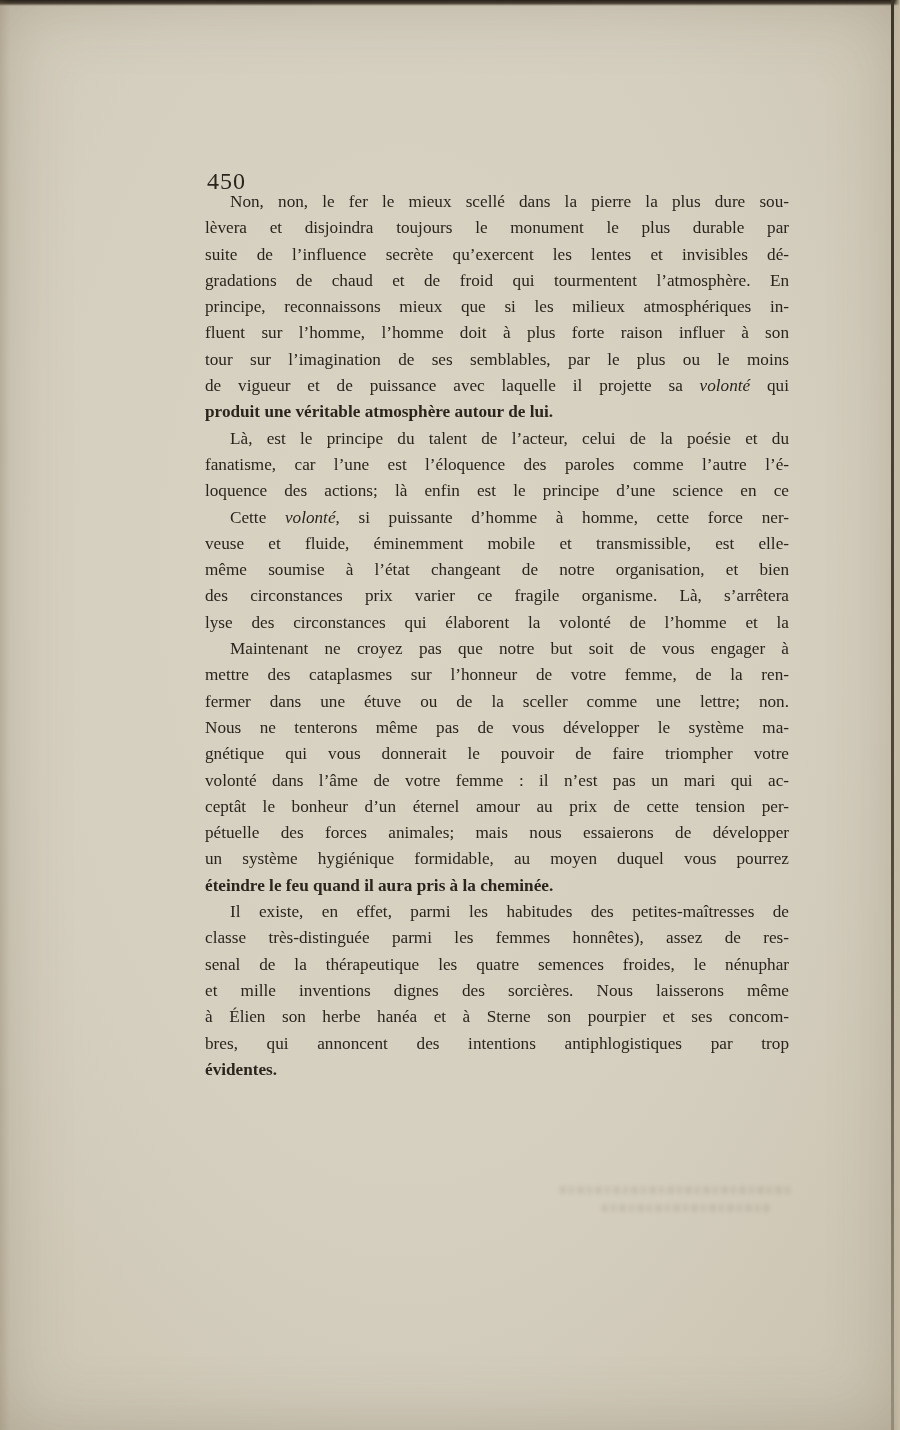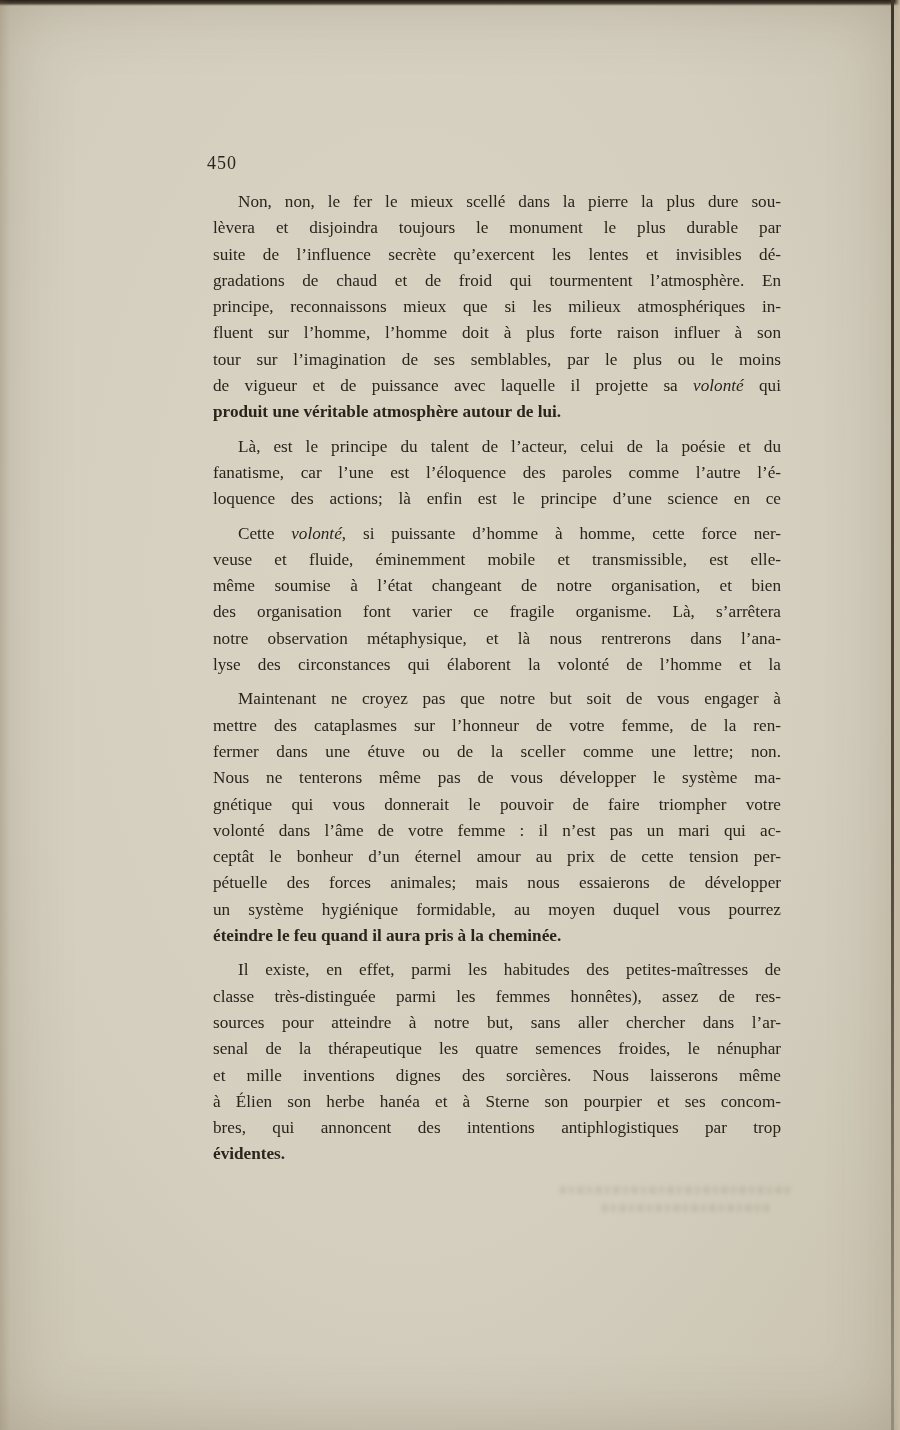--- a/index.html
+++ b/index.html
@@ -61,8 +61,8 @@
   .pagenum {
     position: absolute;
     left: 2px;
-    top: 1px;
-    font-size: 18px;
+    top: 16px;
+    font-size: 24px;
     letter-spacing: 1px;
   }
   .running-head {

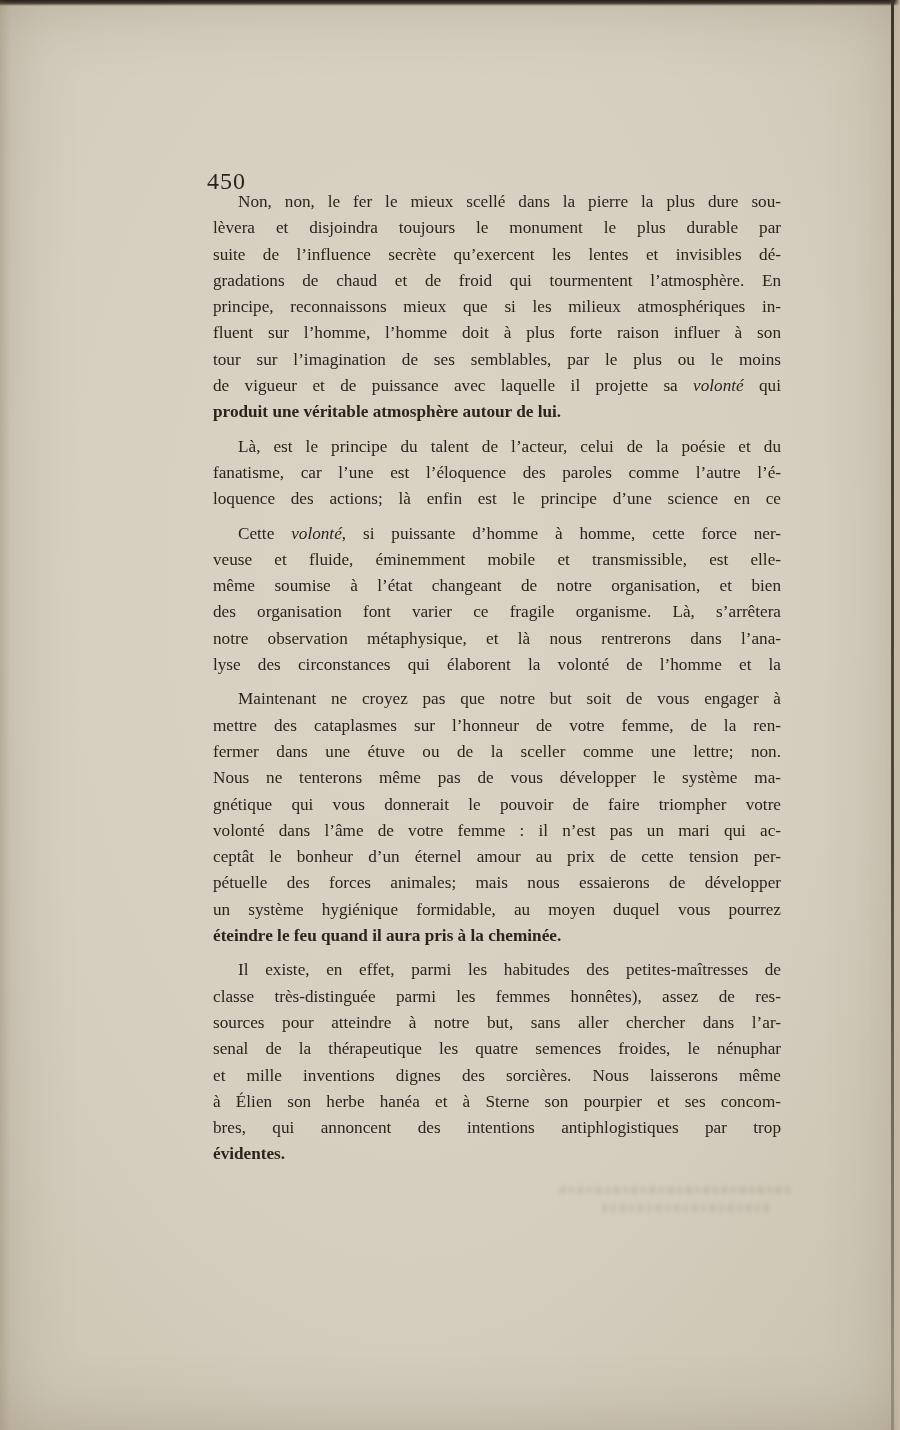--- a/index.html
+++ b/index.html
@@ -80,7 +80,7 @@
     line-height: 26.3px;
   }
   .para {
-    margin: 8px;
+    margin: 0;
     padding: 0;
   }
   .line {

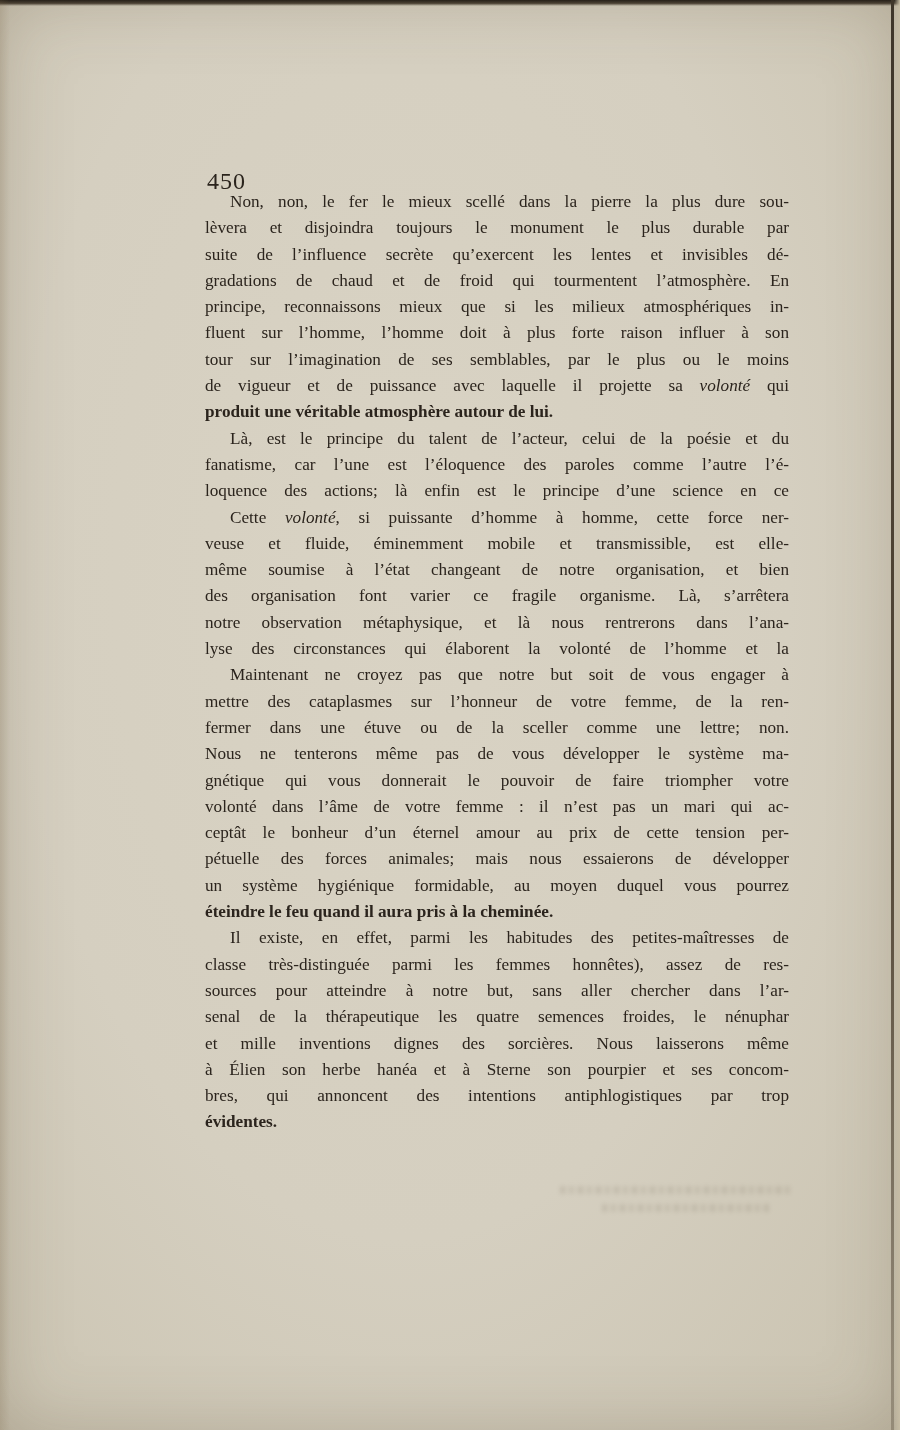--- a/index.html
+++ b/index.html
@@ -152,7 +152,7 @@
           <span class="line">Cette <em>volonté</em>, si puissante d’homme à homme, cette force ner-</span>
           <span class="line">veuse et fluide, éminemment mobile et transmissible, est elle-</span>
           <span class="line">même soumise à l’état changeant de notre organisation, et bien</span>
-          <span class="line">des organisation font varier ce fragile organisme. Là, s’arrêtera</span>
+          <span class="line">des circonstances prix varier ce fragile organisme. Là, s’arrêtera</span>
           <span class="line">notre observation métaphysique, et là nous rentrerons dans l’ana-</span>
           <span class="line">lyse des circonstances qui élaborent la volonté de l’homme et la</span>
         </p>

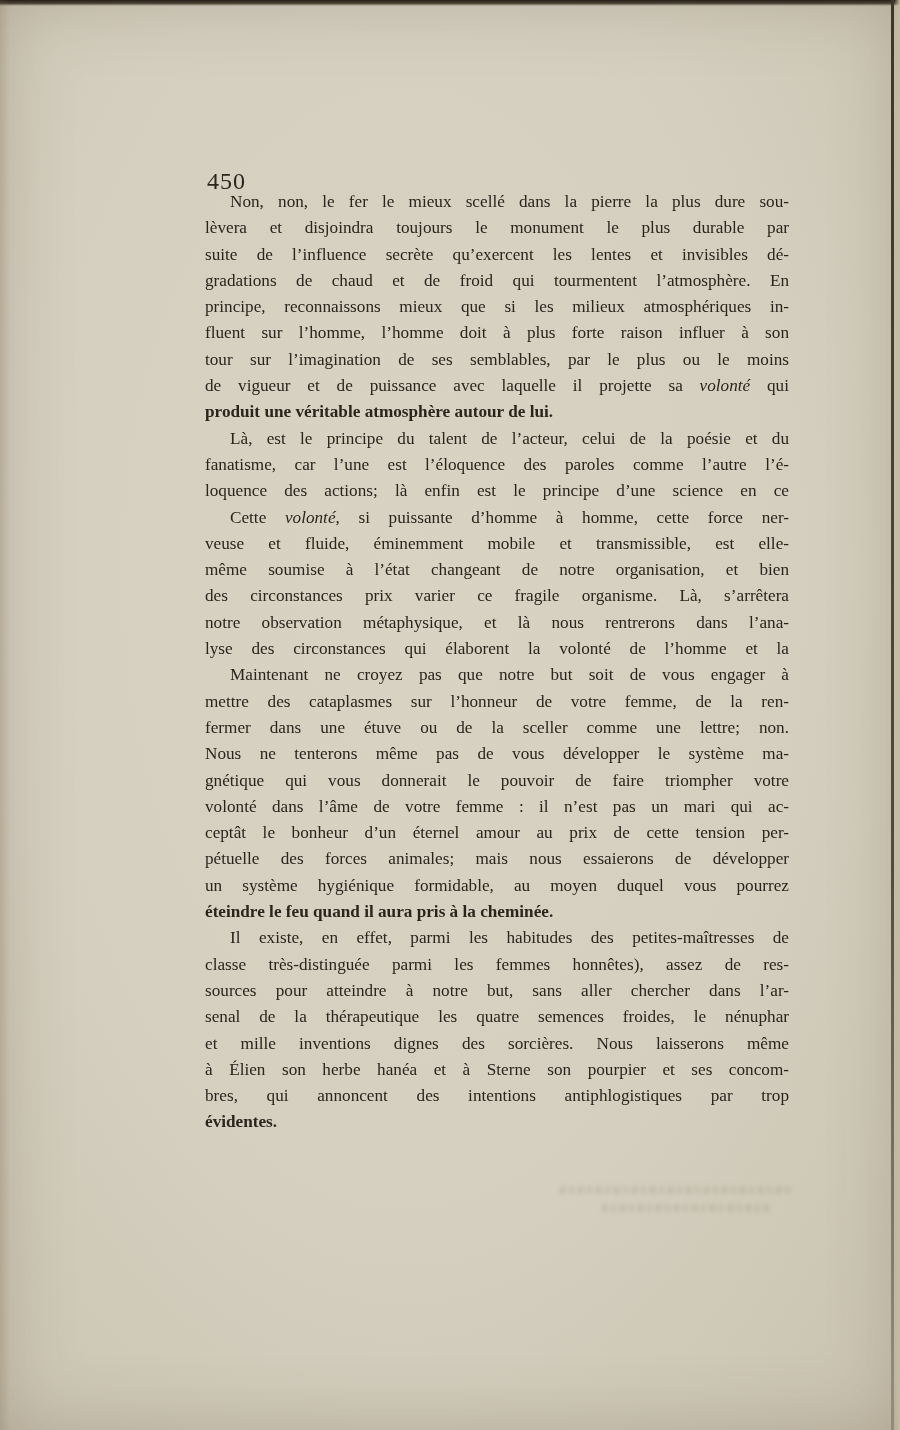--- a/index.html
+++ b/index.html
@@ -153,7 +153,6 @@
           <span class="line">veuse et fluide, éminemment mobile et transmissible, est elle-</span>
           <span class="line">même soumise à l’état changeant de notre organisation, et bien</span>
           <span class="line">des circonstances prix varier ce fragile organisme. Là, s’arrêtera</span>
-          <span class="line">notre observation métaphysique, et là nous rentrerons dans l’ana-</span>
           <span class="line">lyse des circonstances qui élaborent la volonté de l’homme et la</span>
         </p>
         <p class="para">

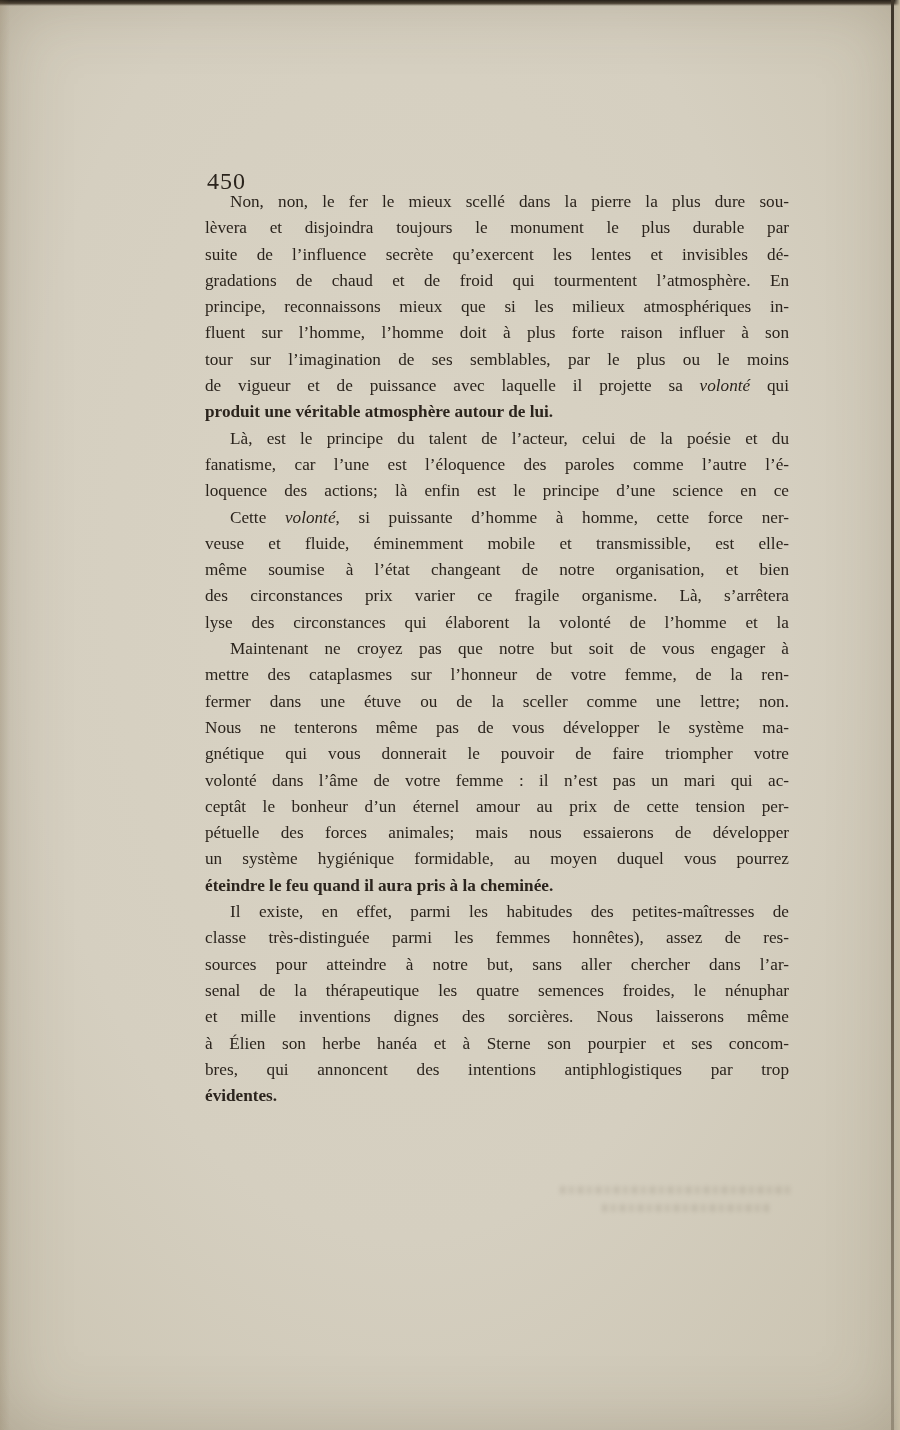--- a/index.html
+++ b/index.html
@@ -170,7 +170,6 @@
         <p class="para">
           <span class="line">Il existe, en effet, parmi les habitudes des petites-maîtresses de</span>
           <span class="line">classe très-distinguée parmi les femmes honnêtes), assez de res-</span>
-          <span class="line">sources pour atteindre à notre but, sans aller chercher dans l’ar-</span>
           <span class="line">senal de la thérapeutique les quatre semences froides, le nénuphar</span>
           <span class="line">et mille inventions dignes des sorcières. Nous laisserons même</span>
           <span class="line">à Élien son herbe hanéa et à Sterne son pourpier et ses concom-</span>

